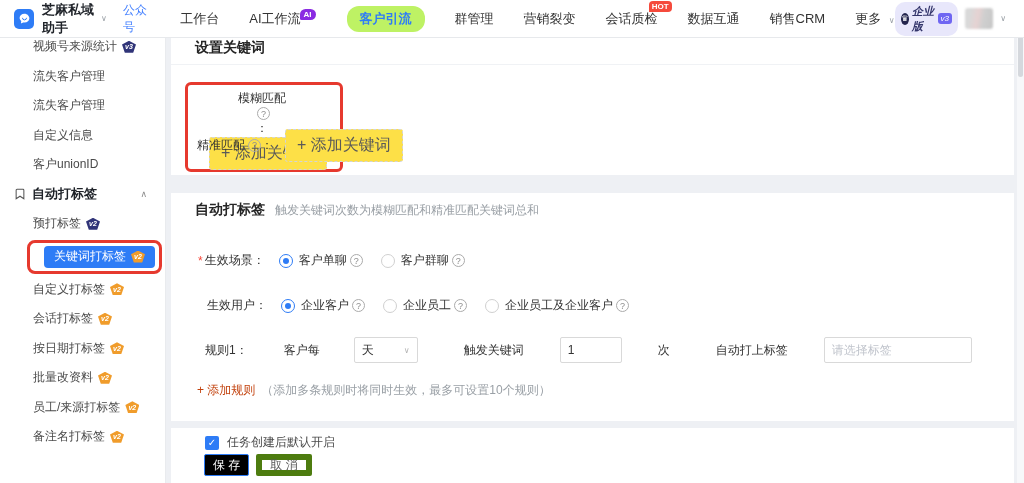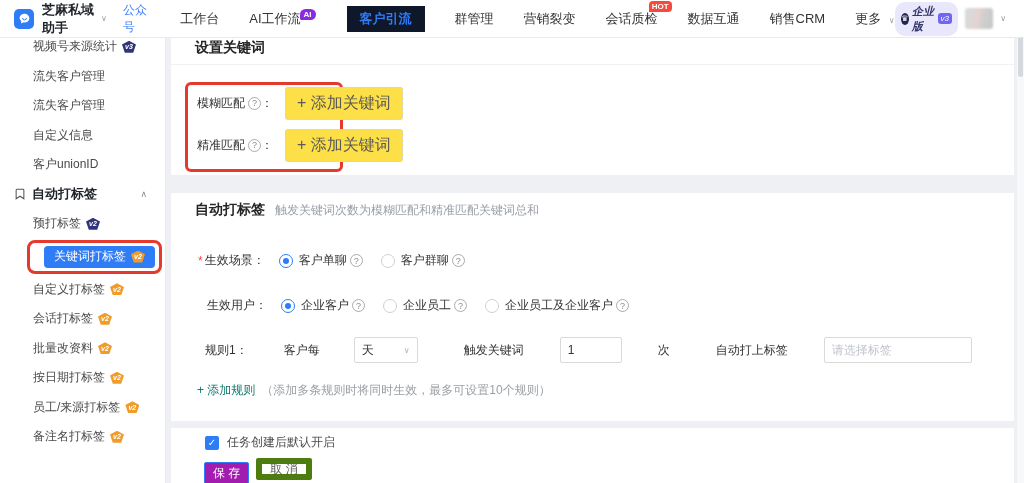--- a/index.html
+++ b/index.html
@@ -17,7 +17,7 @@
   .account-link { font-size:12px; color:#3f7dff; margin-left:16px; }
   .top-nav { display:flex; align-items:center; gap:30px; margin-left:32px; }
   .nav-item { font-size:13px; color:#333; position:relative; white-space:nowrap; cursor:pointer; }
-  .nav-item.active { background:#0f172a; color:#2e7cf6; font-weight:700; padding:4px 13px; border-radius:0; }
+  .nav-item.active { background:#bef264; color:#2e7cf6; font-weight:700; padding:4px 13px; border-radius:12px; }
   .badge-ai { display:inline-block; background:#8a2be2; color:#fff; font-size:8px; font-weight:700;
               border-radius:7px 7px 7px 2px; padding:1px 4px; position:relative; top:-6px; left:-1px; }
   .badge-hot { position:absolute; top:-9px; right:-14px; background:#f54a3c; color:#fff; font-size:8px;

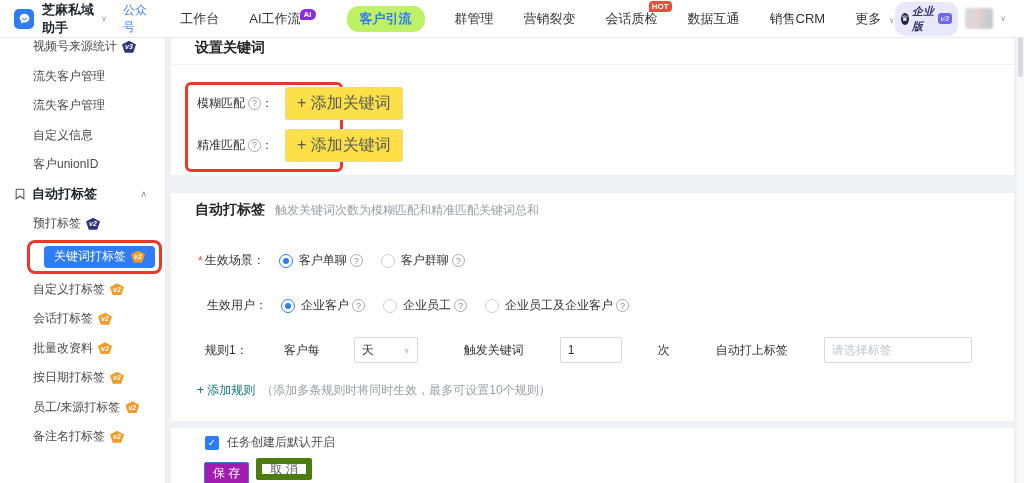--- a/index.html
+++ b/index.html
@@ -66,7 +66,7 @@
   .anno-main { position:absolute; left:14px; top:51px; width:158px; height:90px;
                border:3px solid #e6392e; border-radius:6px; }
   .kw-row { position:absolute; left:26px; display:flex; align-items:center; height:26px; }
-  .kw-row.r1 { top:59px; } .kw-row.r2 { top:101px; }
+  .kw-row.r1 { top:59px;flex-direction:column; } .kw-row.r2 { top:101px; }
   .form-label { font-size:12px; color:#333; white-space:nowrap; }
   .help { display:inline-flex; width:13px; height:13px; border-radius:50%; border:1px solid #ababab;
           color:#8c8c8c; font-size:9px; align-items:center; justify-content:center; margin-left:3px;

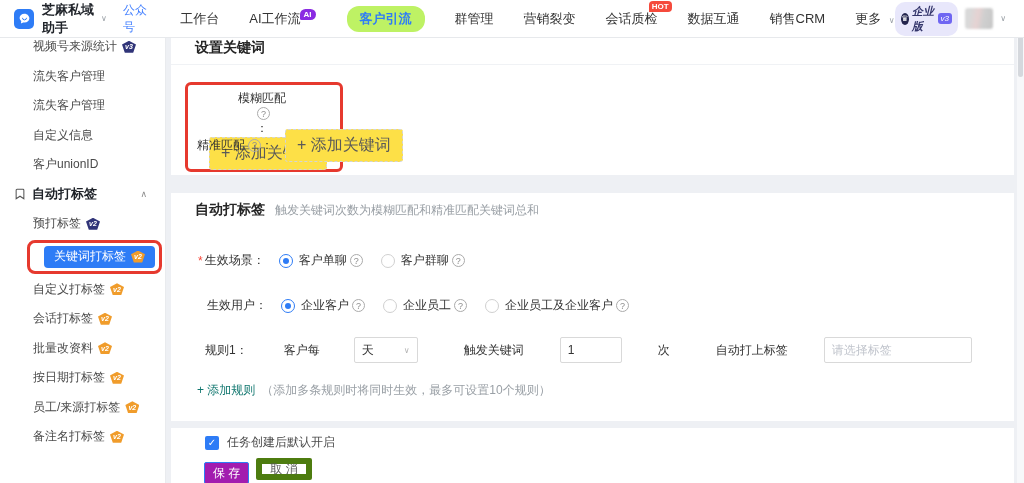--- a/index.html
+++ b/index.html
@@ -189,11 +189,11 @@
         <span class="gem orange">v2</span>
       </div>
     <div class="side-item">
+        <span>按日期打标签</span>
+        <span class="gem orange">v2</span>
+      </div>
+    <div class="side-item">
         <span>批量改资料</span>
-        <span class="gem orange">v2</span>
-      </div>
-    <div class="side-item">
-        <span>按日期打标签</span>
         <span class="gem orange">v2</span>
       </div>
     <div class="side-item">

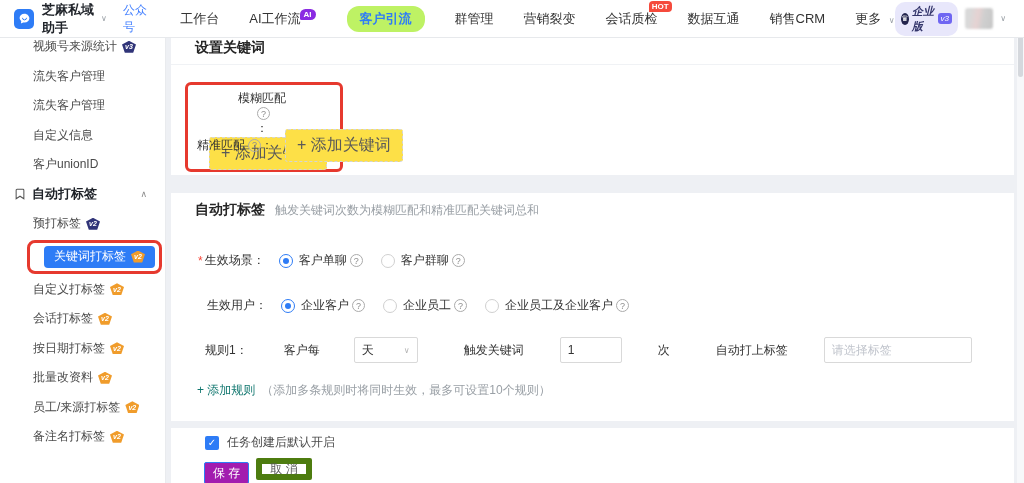--- a/index.html
+++ b/index.html
@@ -92,7 +92,7 @@
   .ti.count { width:62px; margin-left:8px; }
   .ti.tag { width:148px; margin-left:8px; }
   .gap8 { margin-left:8px; } .gap18 { margin-left:18px; }
-  .link { font-size:12px; color:#0f766e; cursor:pointer; }
+  .link { font-size:12px; color:#c2410c; cursor:pointer; }
   .note { font-size:12px; color:#9aa0a6; margin-left:6px; }
   .chk-row { position:absolute; top:6px; left:34px; display:flex; align-items:center; }
   .checkbox { width:14px; height:14px; background:#2e7cf6; border-radius:2px; color:#fff; font-size:10px;

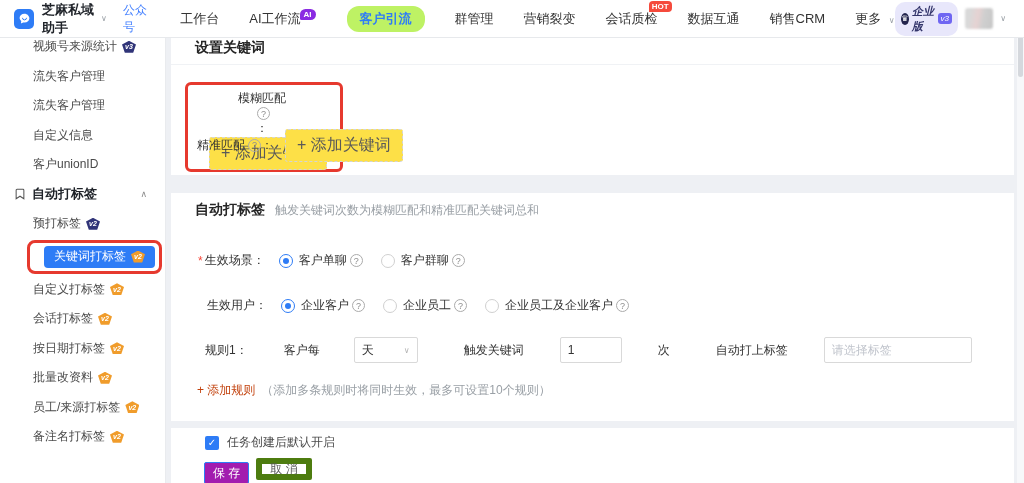--- a/index.html
+++ b/index.html
@@ -101,7 +101,7 @@
   .btn-row { position:absolute; top:26px; left:33px; display:flex; align-items:center; gap:7px; }
   .btn { height:22px; min-width:42px; padding:0 8px; font-size:12px; border-radius:2px; display:flex;
          align-items:center; justify-content:center; cursor:pointer; white-space:nowrap; }
-  .btn-save { background:#a21caf; color:#fff; border:1px solid #2e7cf6;margin-top:8px; }
+  .btn-save { background:#000000; color:#fff; border:1px solid #2e7cf6; }
   .btn-cancel { background:#fff; color:#595959; border:6px solid #4d7c0f; }
   .scroll-track { position:absolute; top:31px; right:0; bottom:0; width:7px; background:#f7f8fa; }
   .scroll-thumb { position:absolute; top:2px; right:1px; width:5px; height:44px; background:#d5d8dd;

